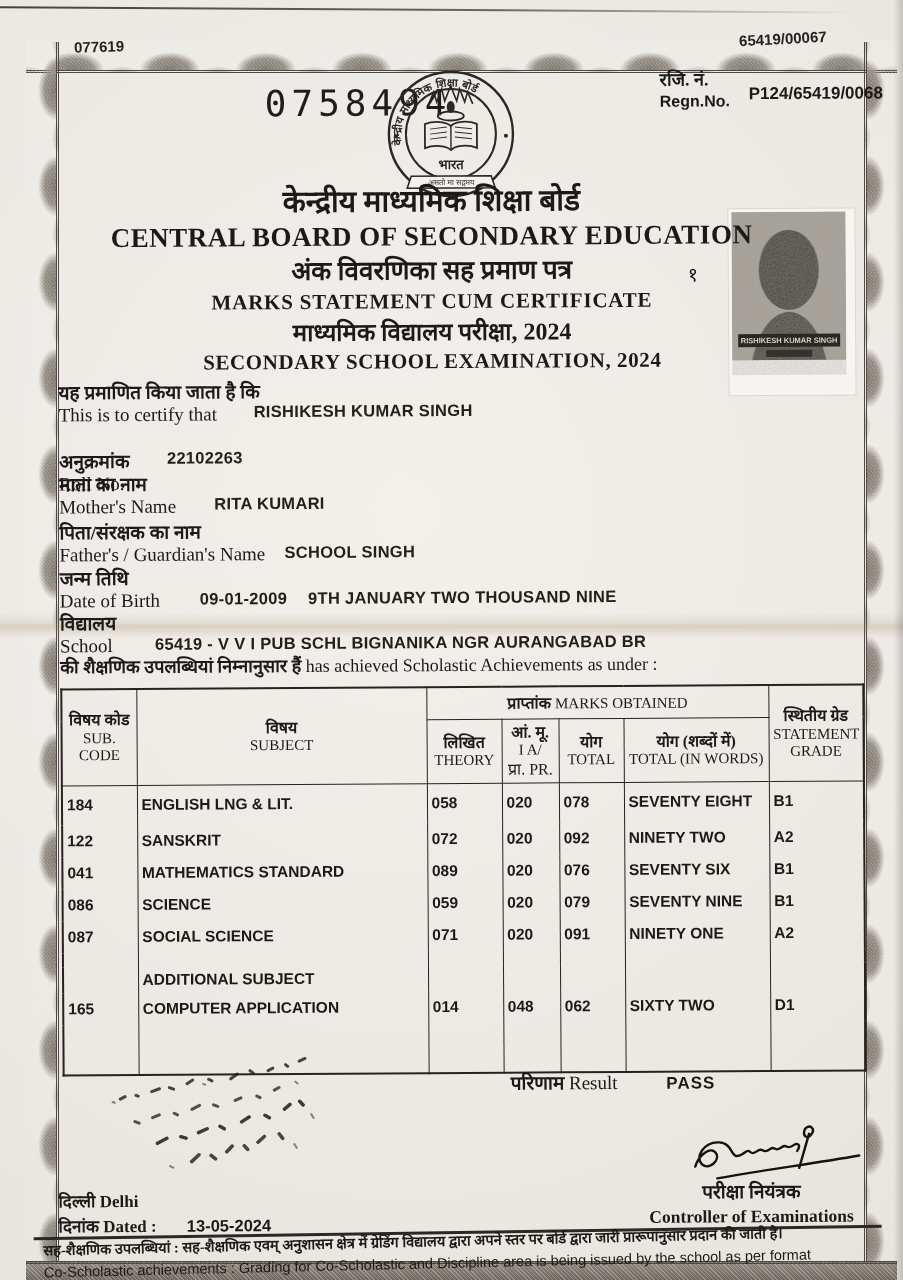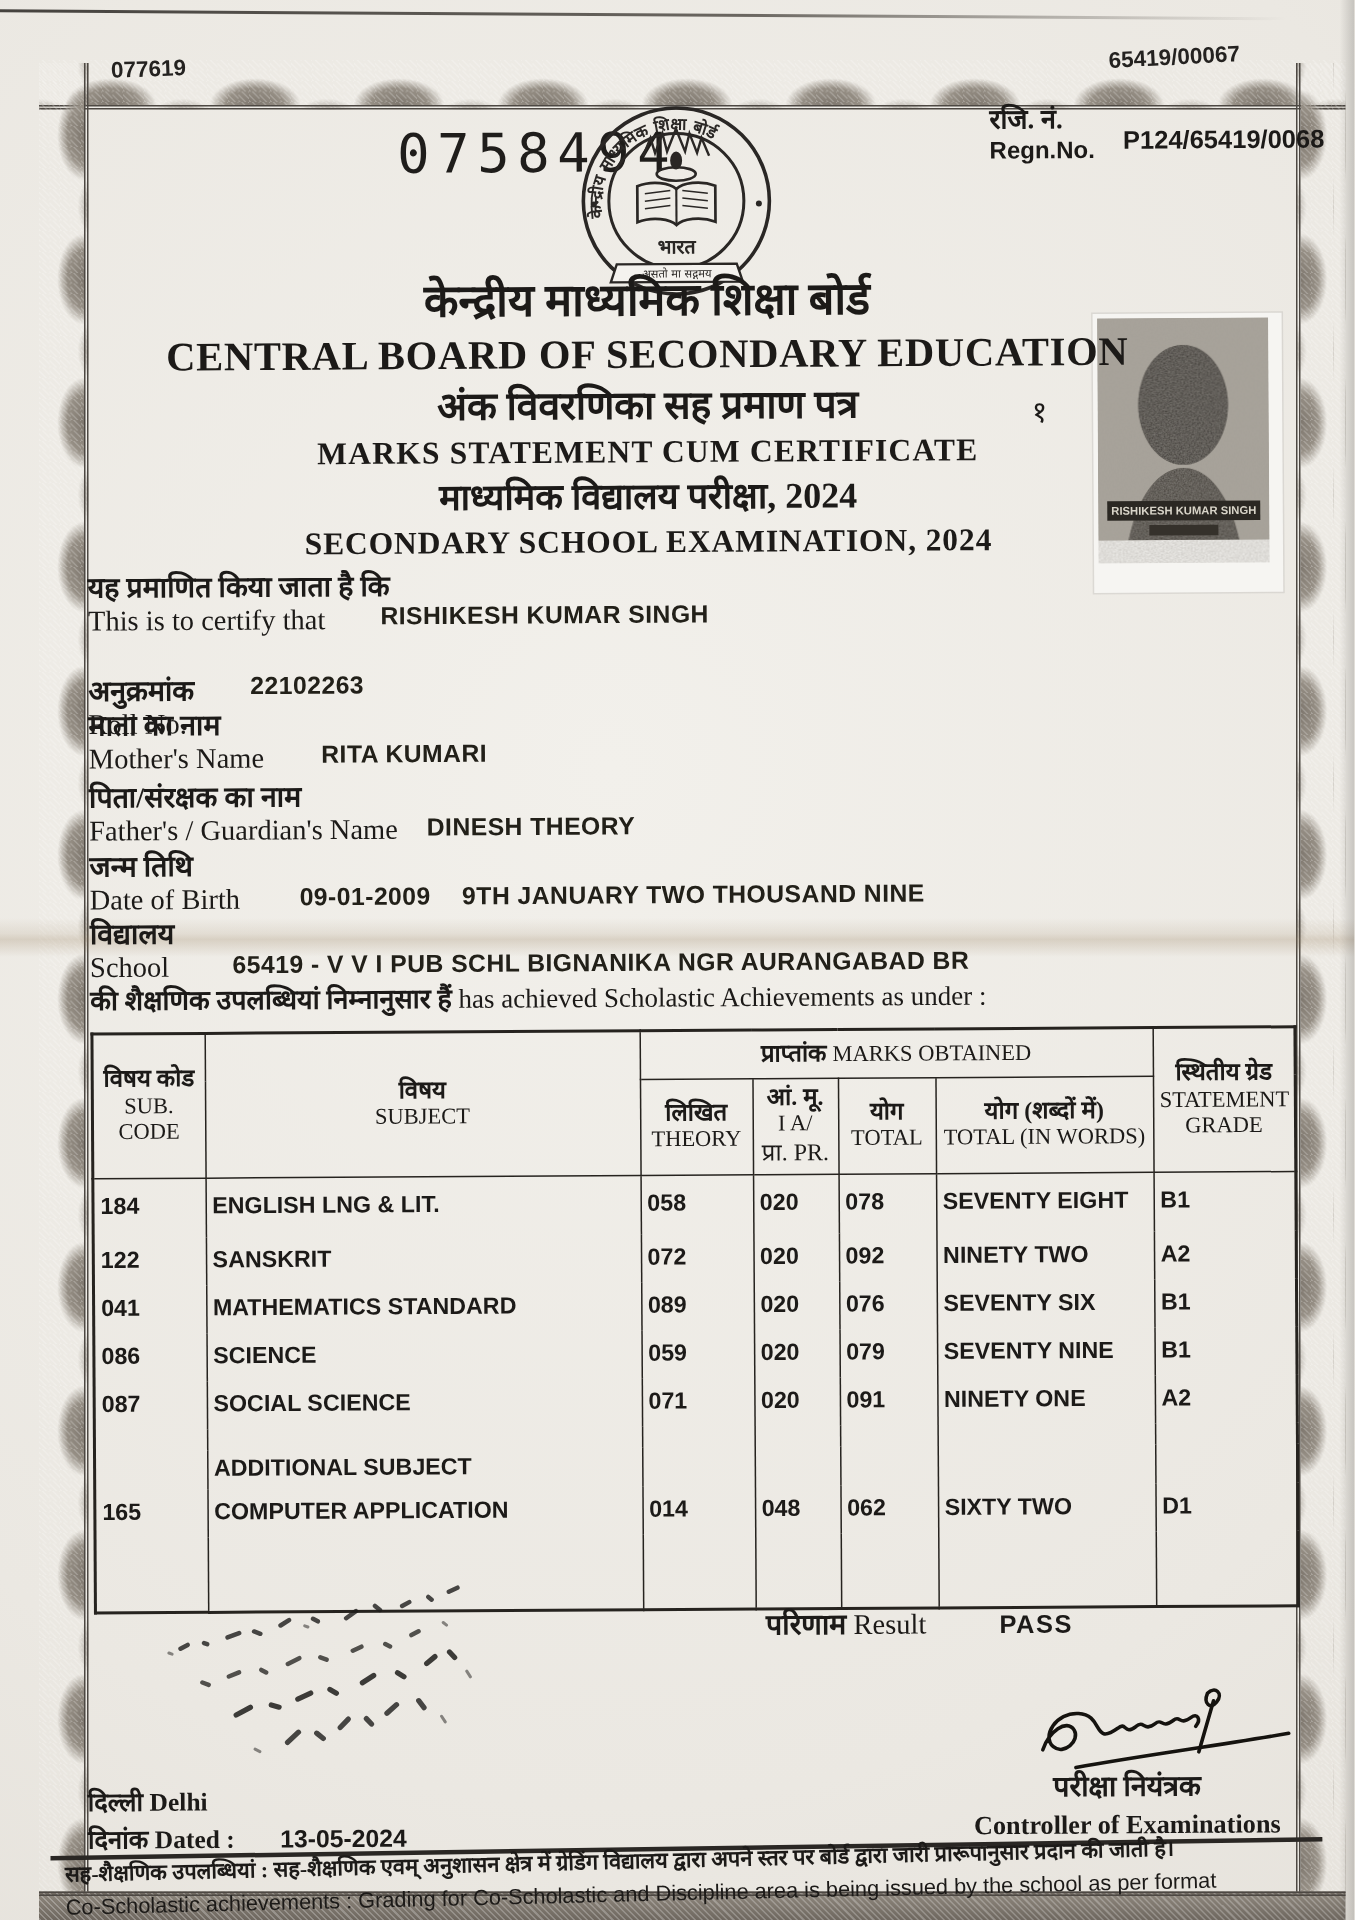--- a/index.html
+++ b/index.html
@@ -232,7 +232,7 @@
       <span class="hi">पिता/संरक्षक का नाम</span>
       <span class="en">Father's / Guardian's Name</span>
     </div>
-    <div class="fvalue" style="left:285px;top:542px">DINESH THEORY</div>
+    <div class="fvalue" style="left:285px;top:542px">SCHOOL SINGH</div>
 
     <div class="field" style="top:566px">
       <span class="hi">जन्म तिथि</span>

